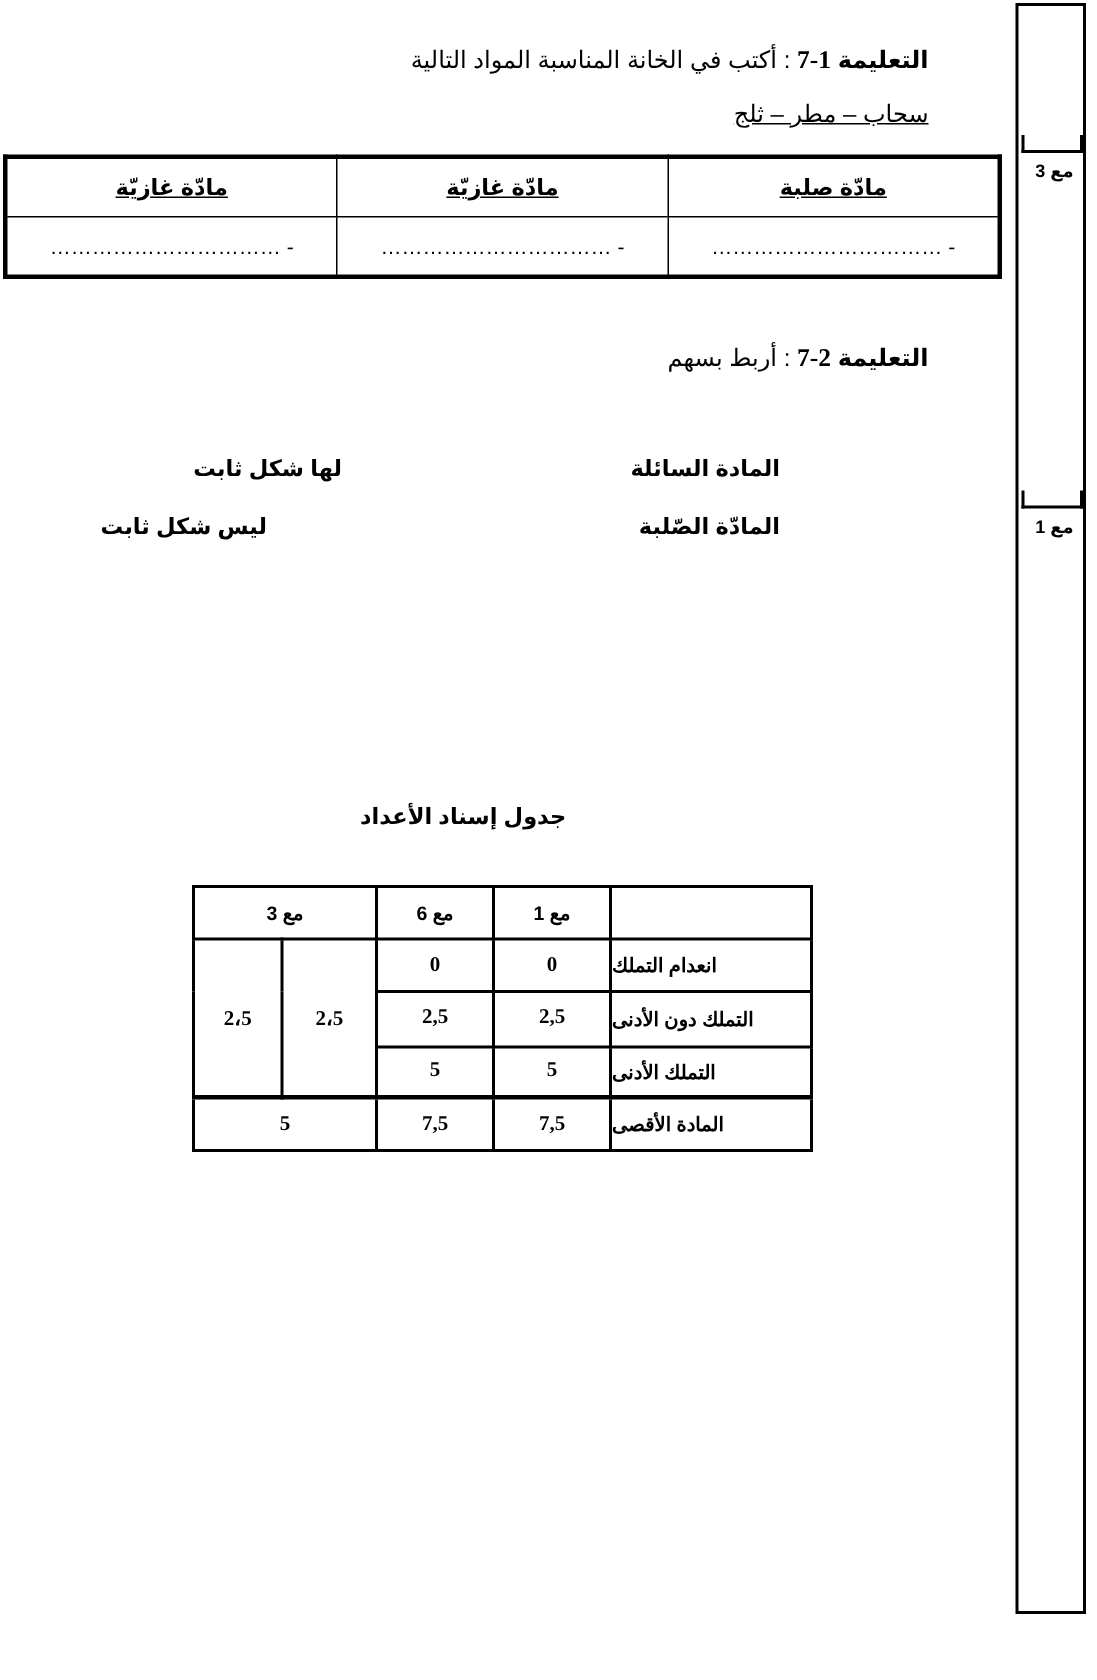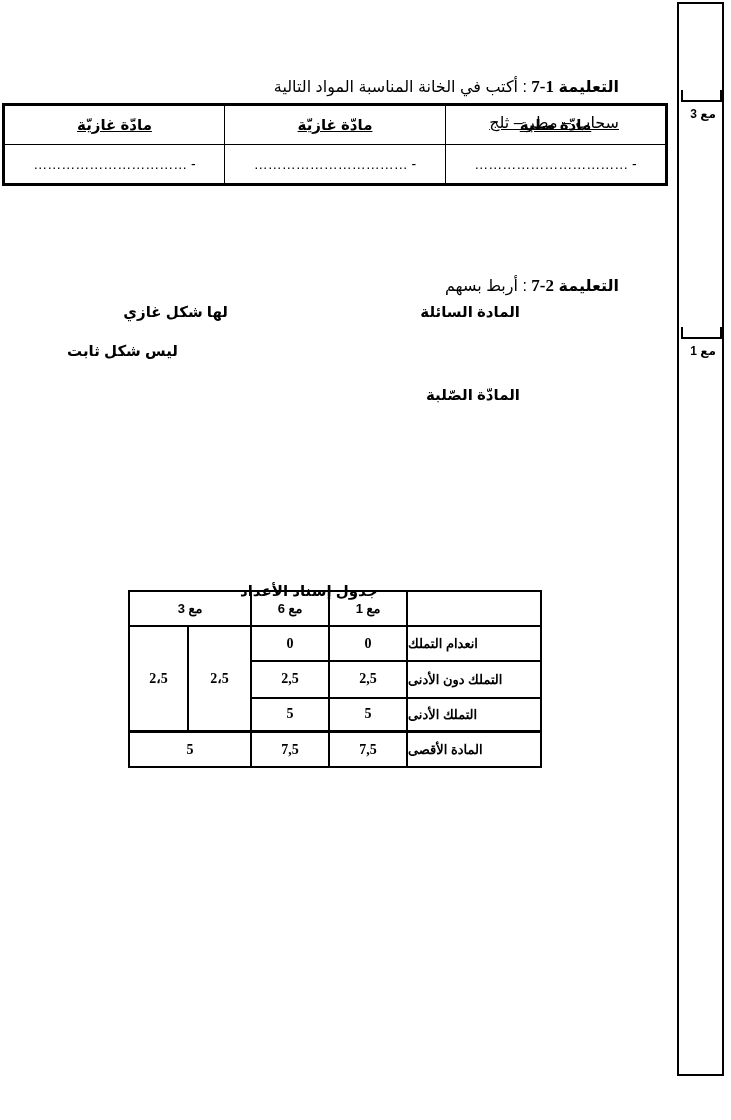--- a/index.html
+++ b/index.html
@@ -8,7 +8,7 @@
       font-family: "Liberation Sans", "DejaVu Sans", sans-serif; color: #000;
     }
     .abs { position: absolute; }
-    .rtl { direction: rtl; unicode-bidi: embed; margin-top: 47px; }
+    .rtl { direction: rtl; unicode-bidi: embed; }
     .bold { font-weight: bold; }
 
     

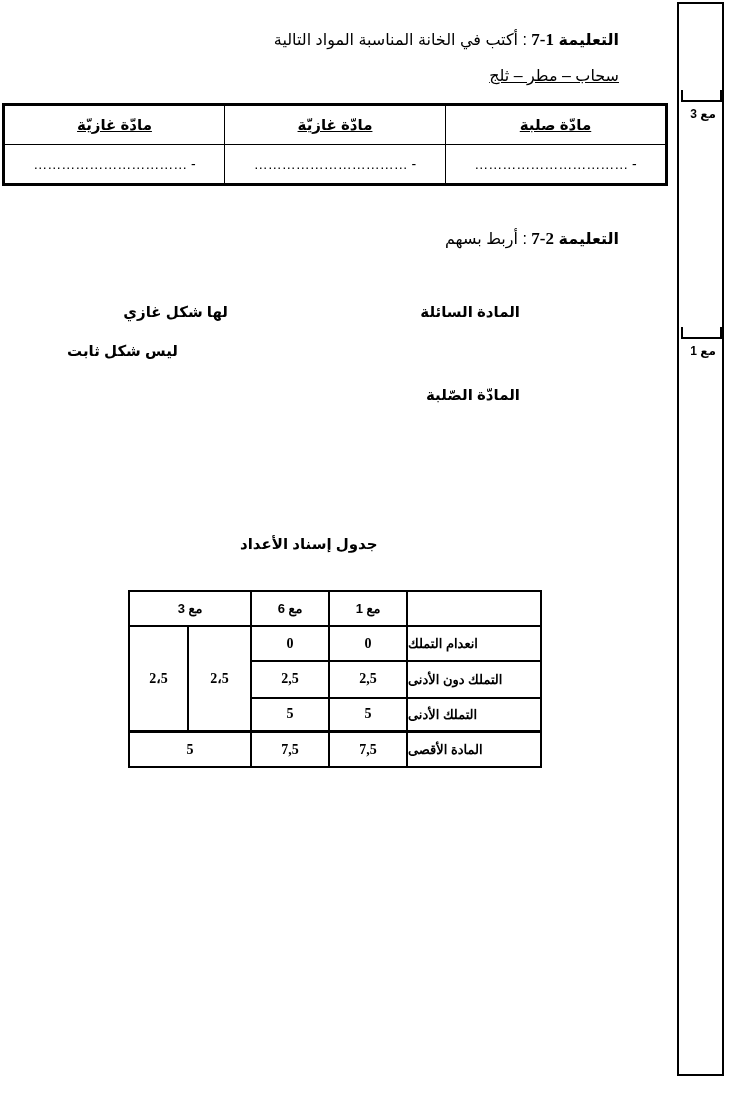--- a/index.html
+++ b/index.html
@@ -95,7 +95,7 @@
 
 <div class="abs match" style="right:211px; top:303px;">المادة السائلة</div>
 <div class="abs match" style="right:211px; top:342px;margin-top:44px;">المادّة الصّلبة</div>
-<div class="abs match" style="right:503px; top:303px;">لها شكل غازي</div>
+<div class="abs match" style="right:503px; top:303px;">لها شكل ثابت</div>
 <div class="abs match" style="right:553px; top:342px;margin-left:23px;">ليس شكل ثابت</div>
 
 <div class="abs rtl bold" style="left:240px; width:140px; top:535px; text-align:left; font-size:15px;">جدول إسناد الأعداد</div>

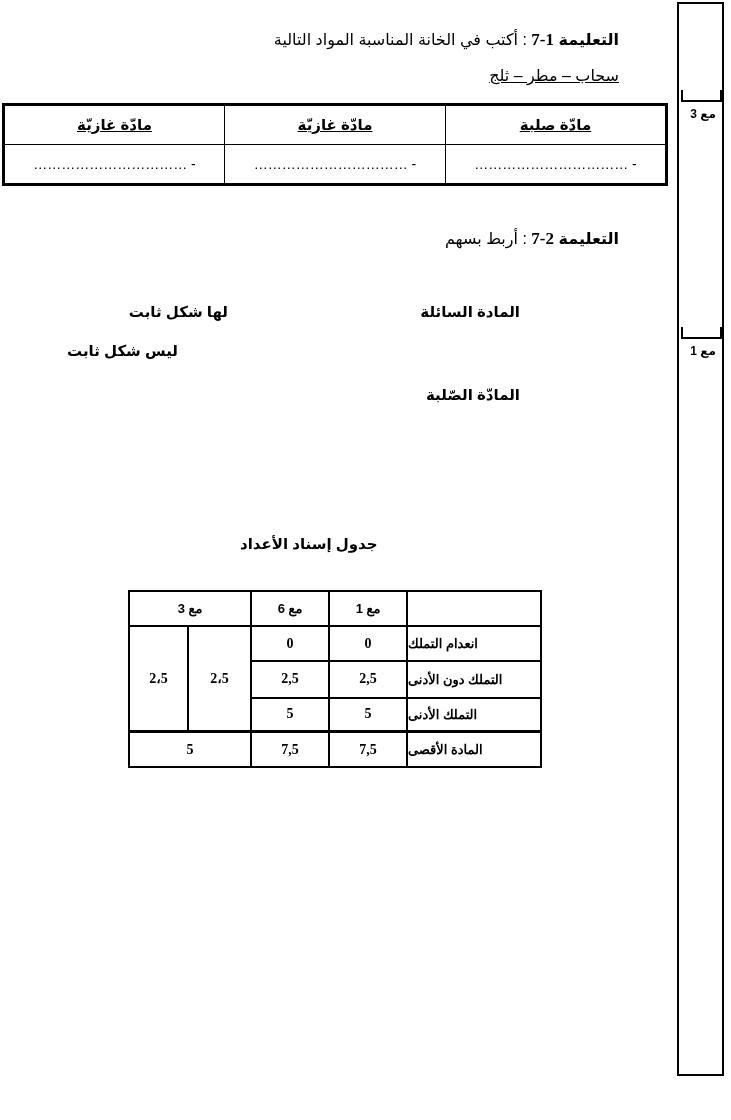--- a/index.html
+++ b/index.html
@@ -94,7 +94,7 @@
 </div>
 
 <div class="abs match" style="right:211px; top:303px;">المادة السائلة</div>
-<div class="abs match" style="right:211px; top:342px;margin-top:44px;">المادّة الصّلبة</div>
+<div class="abs match" style="right:211px; top:342px;">المادّة الصّلبة</div>
 <div class="abs match" style="right:503px; top:303px;">لها شكل ثابت</div>
 <div class="abs match" style="right:553px; top:342px;margin-left:23px;">ليس شكل ثابت</div>
 

